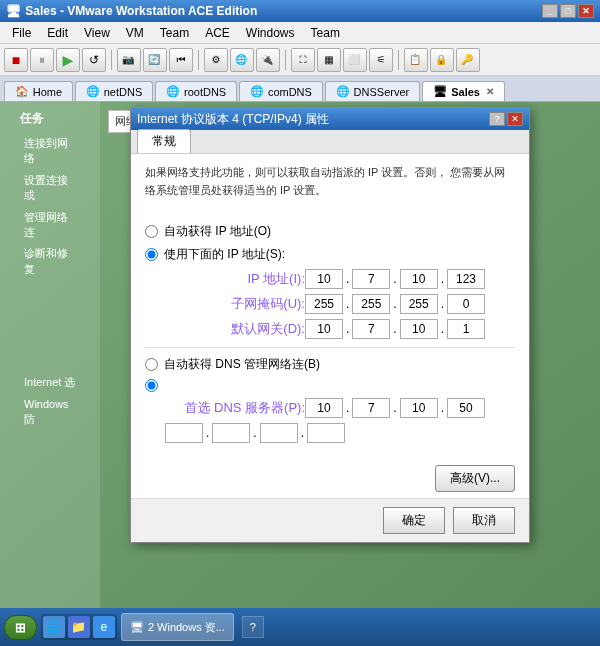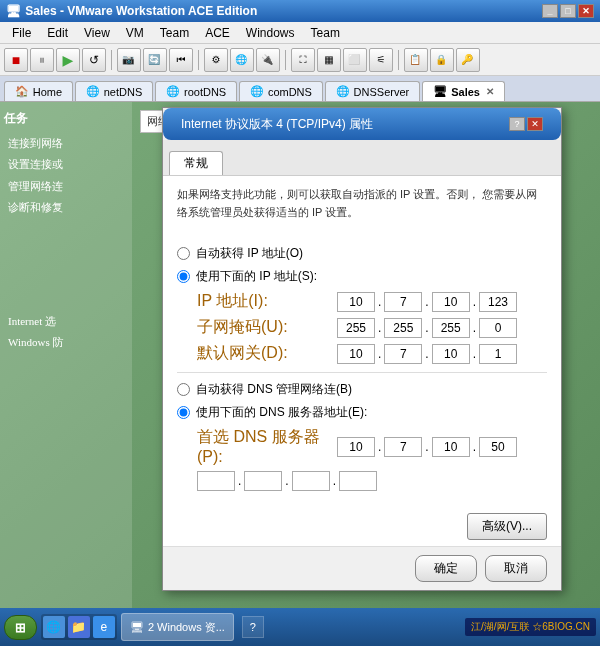--- a/index.html
+++ b/index.html
@@ -111,12 +111,11 @@
 
     
     .sidebar {
-      width: 132px;
+      width: 100px;
       background: rgba(255,255,255,0.15);
-      padding: 8px 4px;
+      padding: 8px 20px;
       color: white;
       font-size: 12px;
-      font-family: Liberation Serif, serif;
     }
     .sidebar-section-title {
       font-weight: bold;

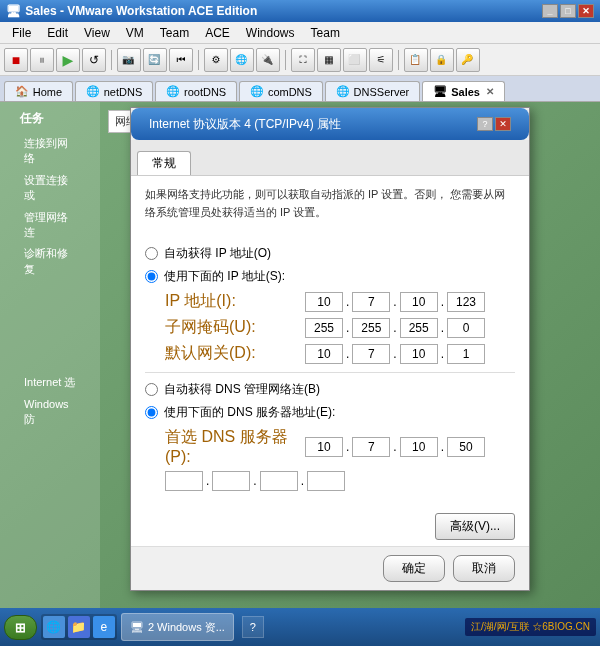--- a/index.html
+++ b/index.html
@@ -150,13 +150,12 @@
     .dialog-title {
       background: linear-gradient(to bottom, #4a90d9, #2060b0);
       color: white;
-      height: 32px;
+      height: 22px;
       display: flex;
       align-items: center;
       justify-content: space-between;
-      padding: 0 18px;
-      font-size: 12px;
-      border-radius: 8px;
+      padding: 0 6px;
+      font-size: 12px;
     }
     .dialog-title-controls { display: flex; gap: 2px; }
     .dialog-title-btn {

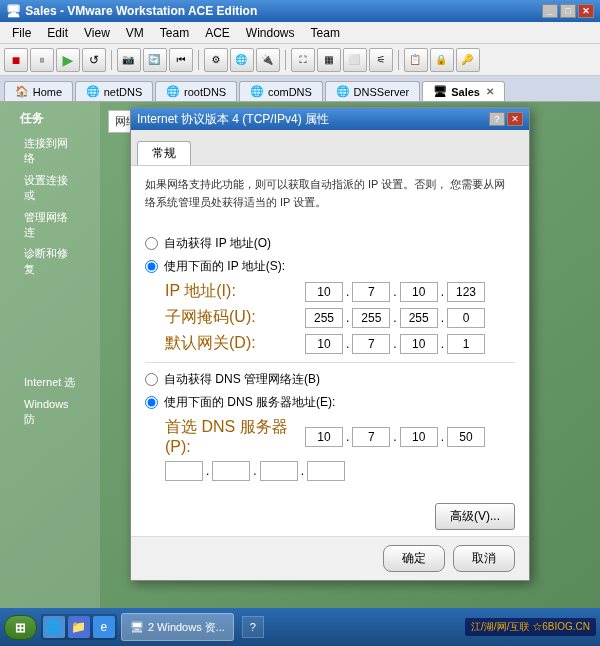--- a/index.html
+++ b/index.html
@@ -171,7 +171,7 @@
     
     .dialog-tab-bar {
       background: #e8e8e8;
-      height: 36px;
+      height: 24px;
       display: flex;
       align-items: flex-end;
       padding: 0 6px;

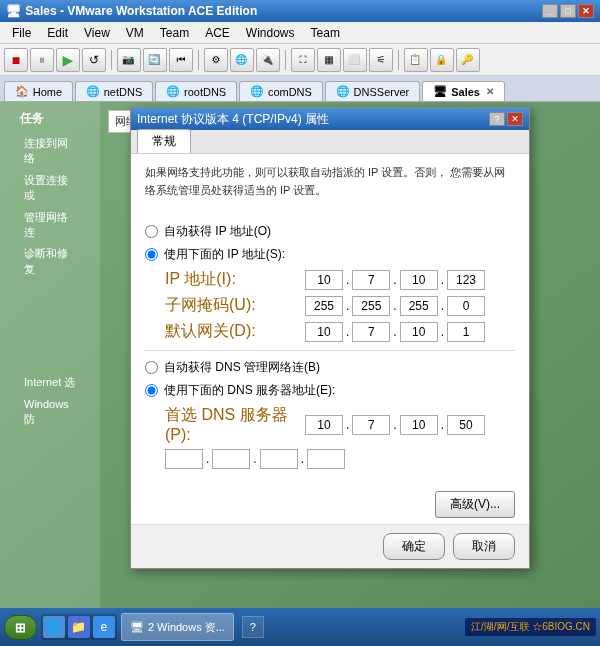--- a/index.html
+++ b/index.html
@@ -221,8 +221,9 @@
     }
     .field-label {
       width: 140px;
-      font-size: 16px;
-      color: #a16207;
+      font-size: 13px;
+      color: #8b5cf6;
+      text-align: right;
     }
     .field-inputs {
       display: flex;

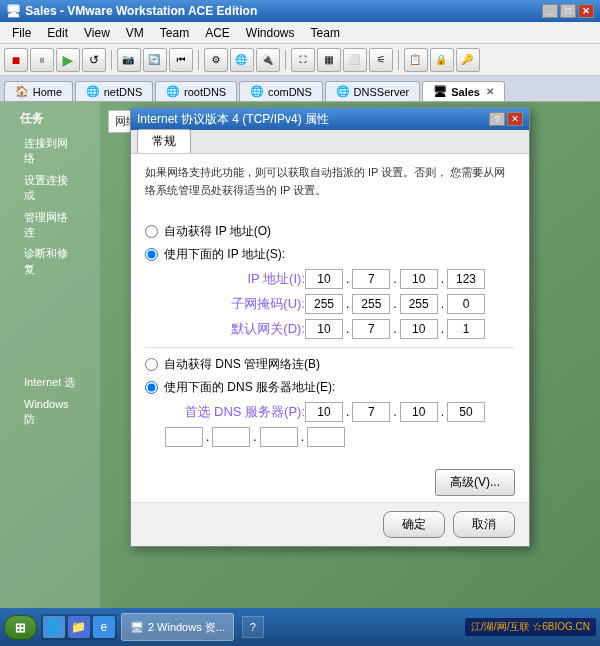--- a/index.html
+++ b/index.html
@@ -505,7 +505,6 @@
 
         <div class="radio-option">
           <input type="radio" name="dns-mode" checked="" style="">
-          <span>使用下面的 DNS 服务器地址(E):</span>
         </div>
 
         <div class="field-group">

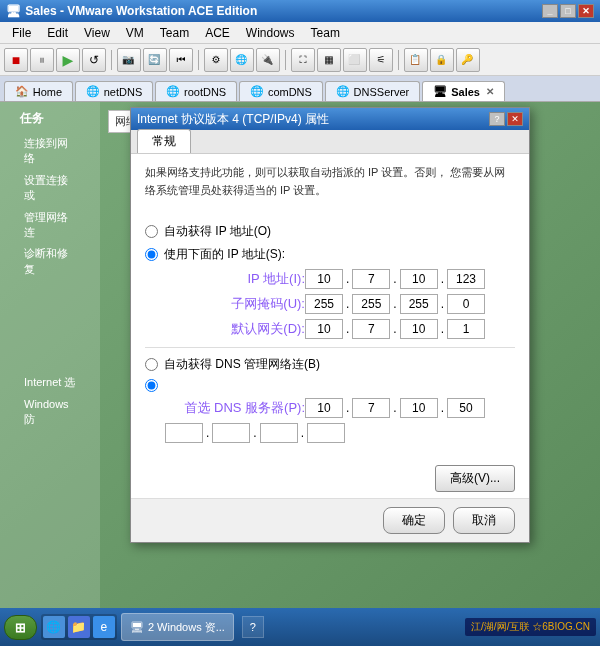--- a/index.html
+++ b/index.html
@@ -256,7 +256,7 @@
       border: 1px solid #888;
       background: linear-gradient(to bottom, #fff, #ddd);
       cursor: pointer;
-      border-radius: 8px;
+      border-radius: 0;
     }
     .btn-advanced {
       padding: 4px 14px;

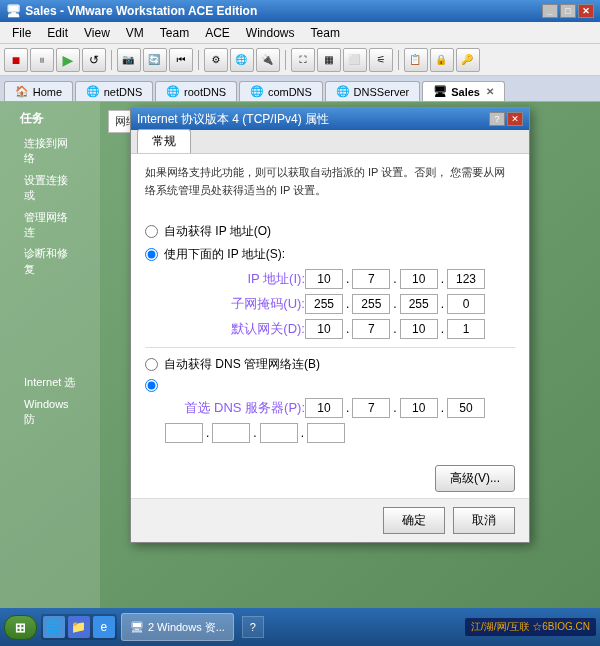--- a/index.html
+++ b/index.html
@@ -560,9 +560,6 @@
     <span>2 Windows 资...</span>
   </div>
   <div style="background:rgba(255,255,255,0.1);border:1px solid rgba(255,255,255,0.2);width:22px;height:22px;display:flex;align-items:center;justify-content:center;color:white;font-size:11px;cursor:pointer;margin-left:4px;">?</div>
-  <div class="taskbar-right">
-    <span style="font-size:10px;color:rgba(255,180,0,0.9);background:rgba(0,0,60,0.6);padding:2px 6px;border-radius:2px;">江/湖/网/互联 ☆6BIOG.CN</span>
-  </div>
 </div>
 
 </body></html>

